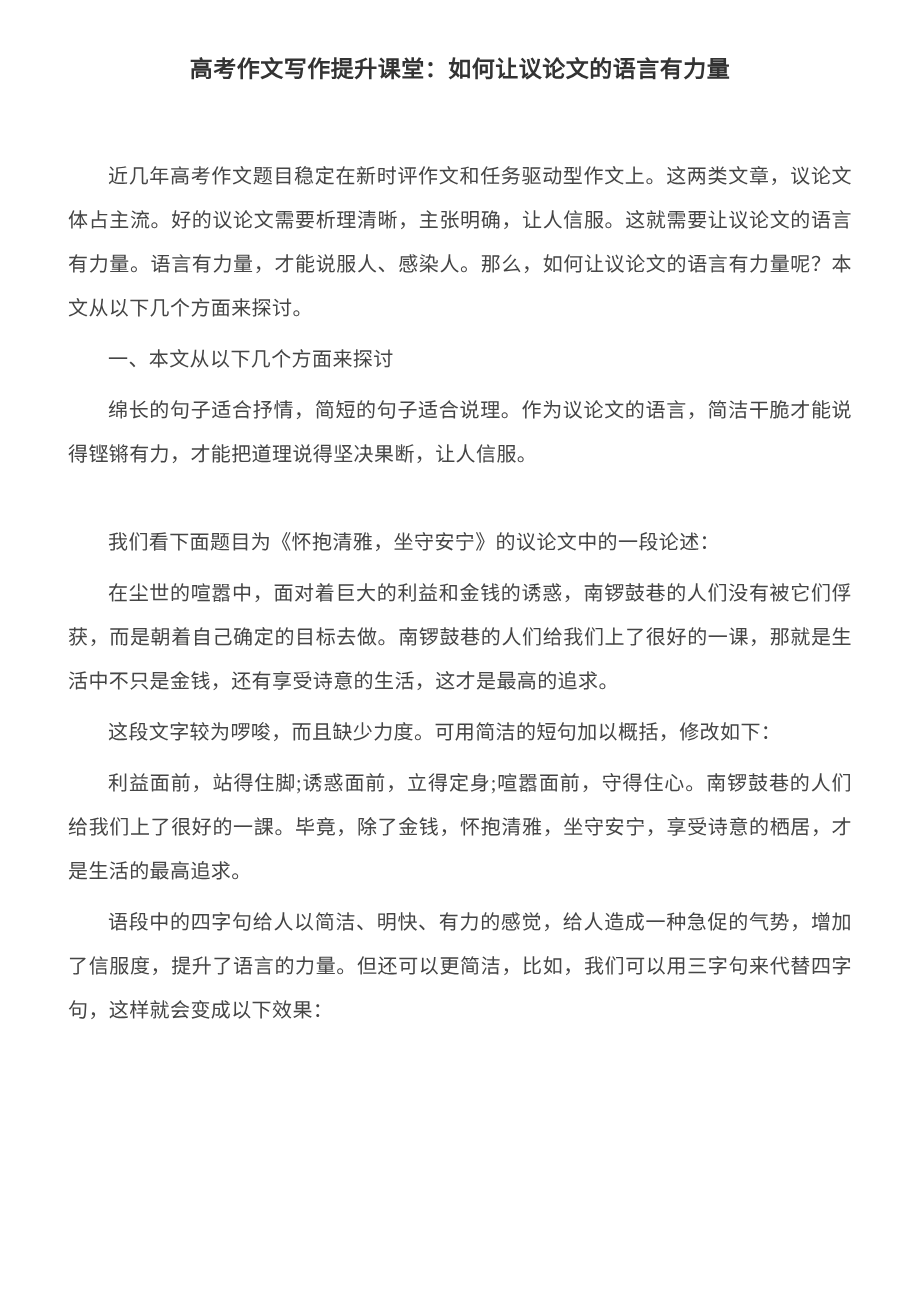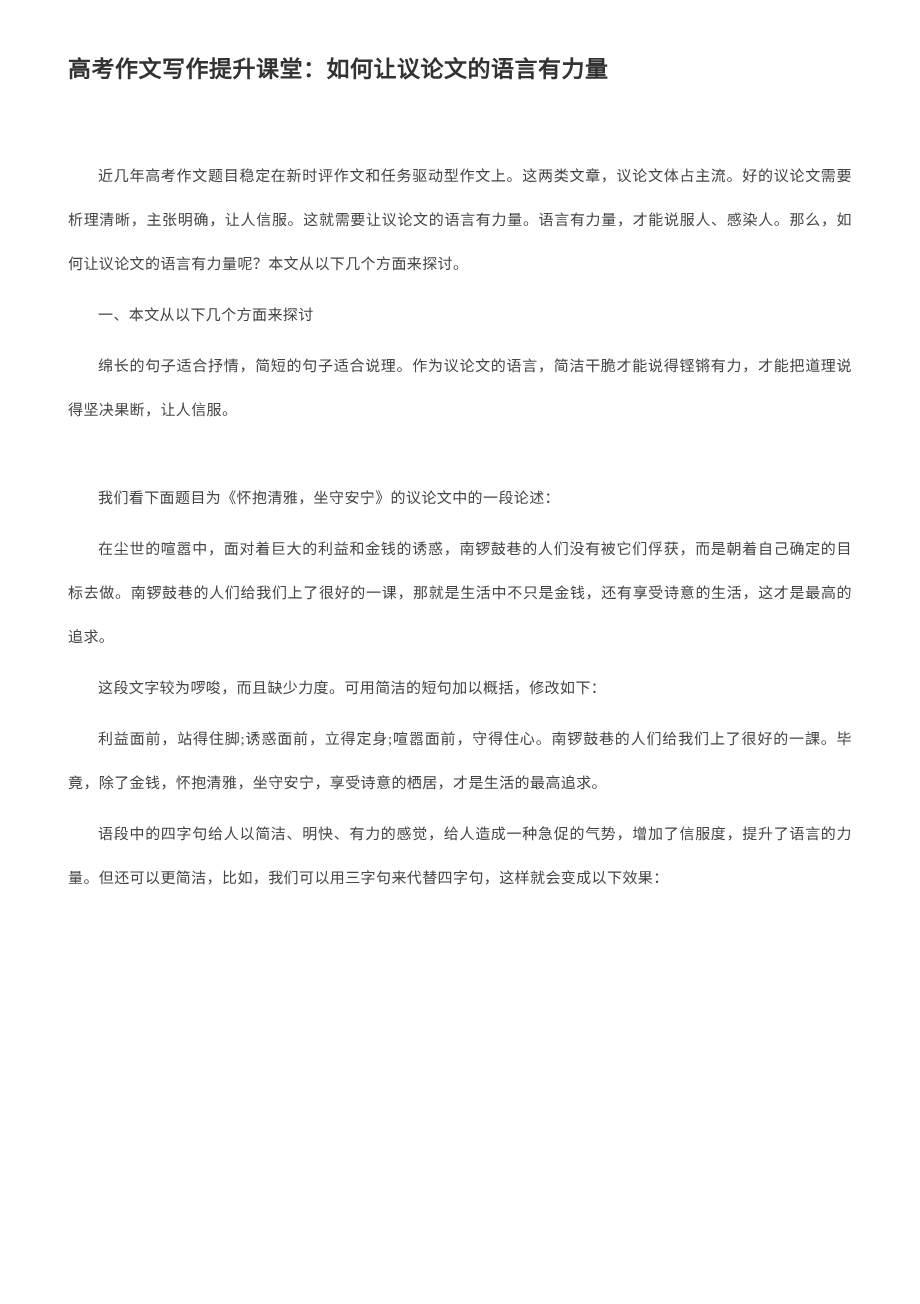--- a/index.html
+++ b/index.html
@@ -24,7 +24,7 @@
     font-size: 23px;
     line-height: 36px;
     font-weight: bold;
-    text-align: left;
+    text-align: center;
     color: #333333;
     letter-spacing: 0.5px;
   }

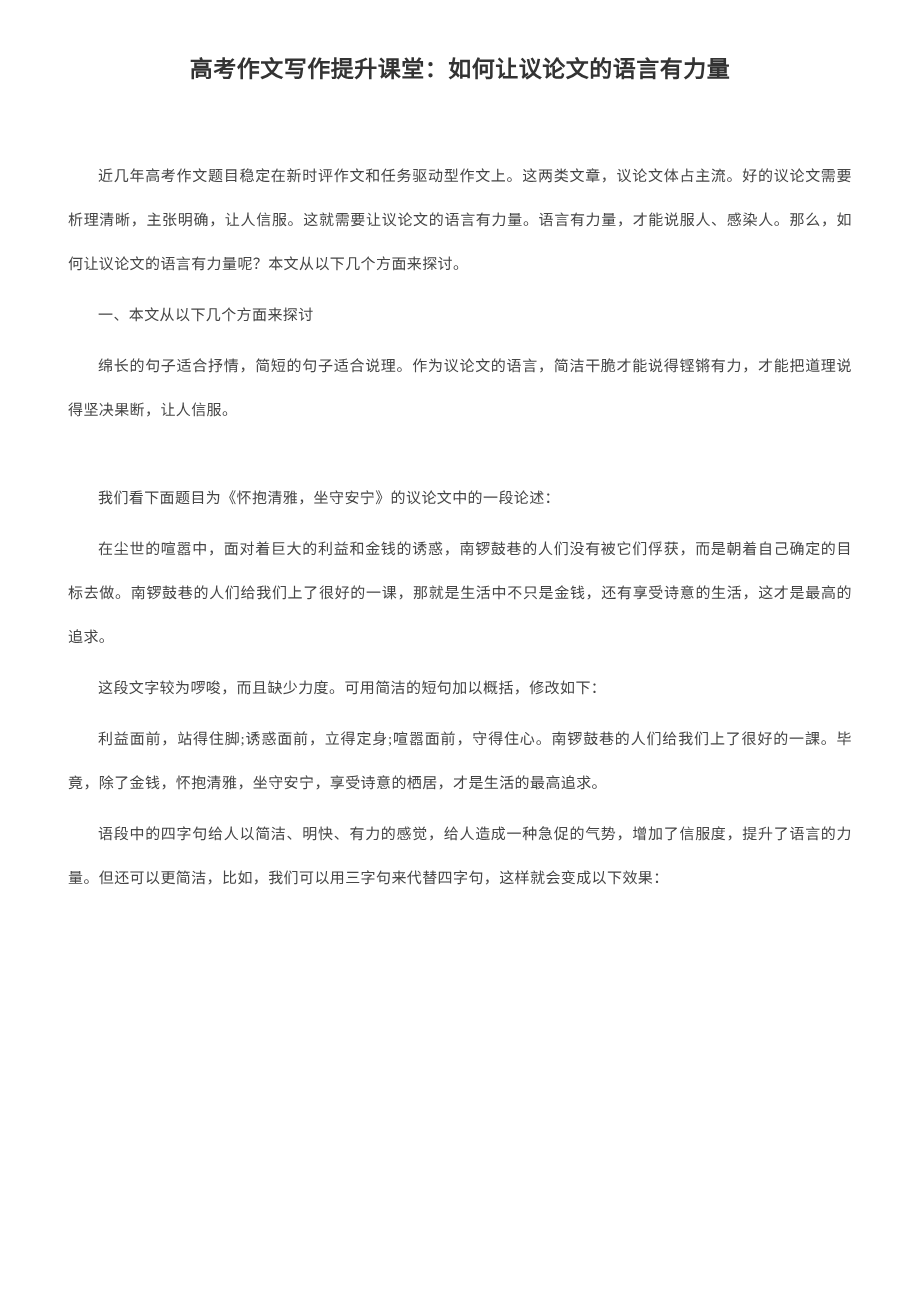--- a/index.html
+++ b/index.html
@@ -30,7 +30,7 @@
   }
   .article p {
     margin: 0 0 7px 0;
-    font-size: 15px;
+    font-size: 20px;
     line-height: 44px;
     color: #454545;
     text-indent: 2em;

